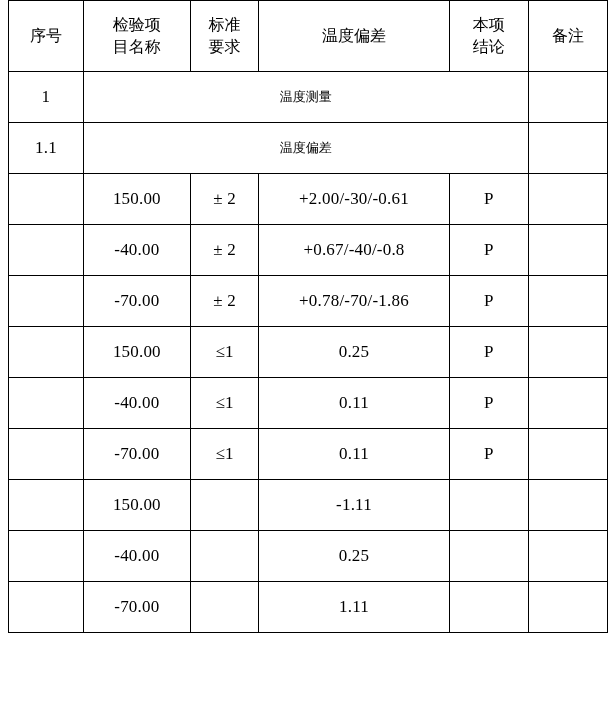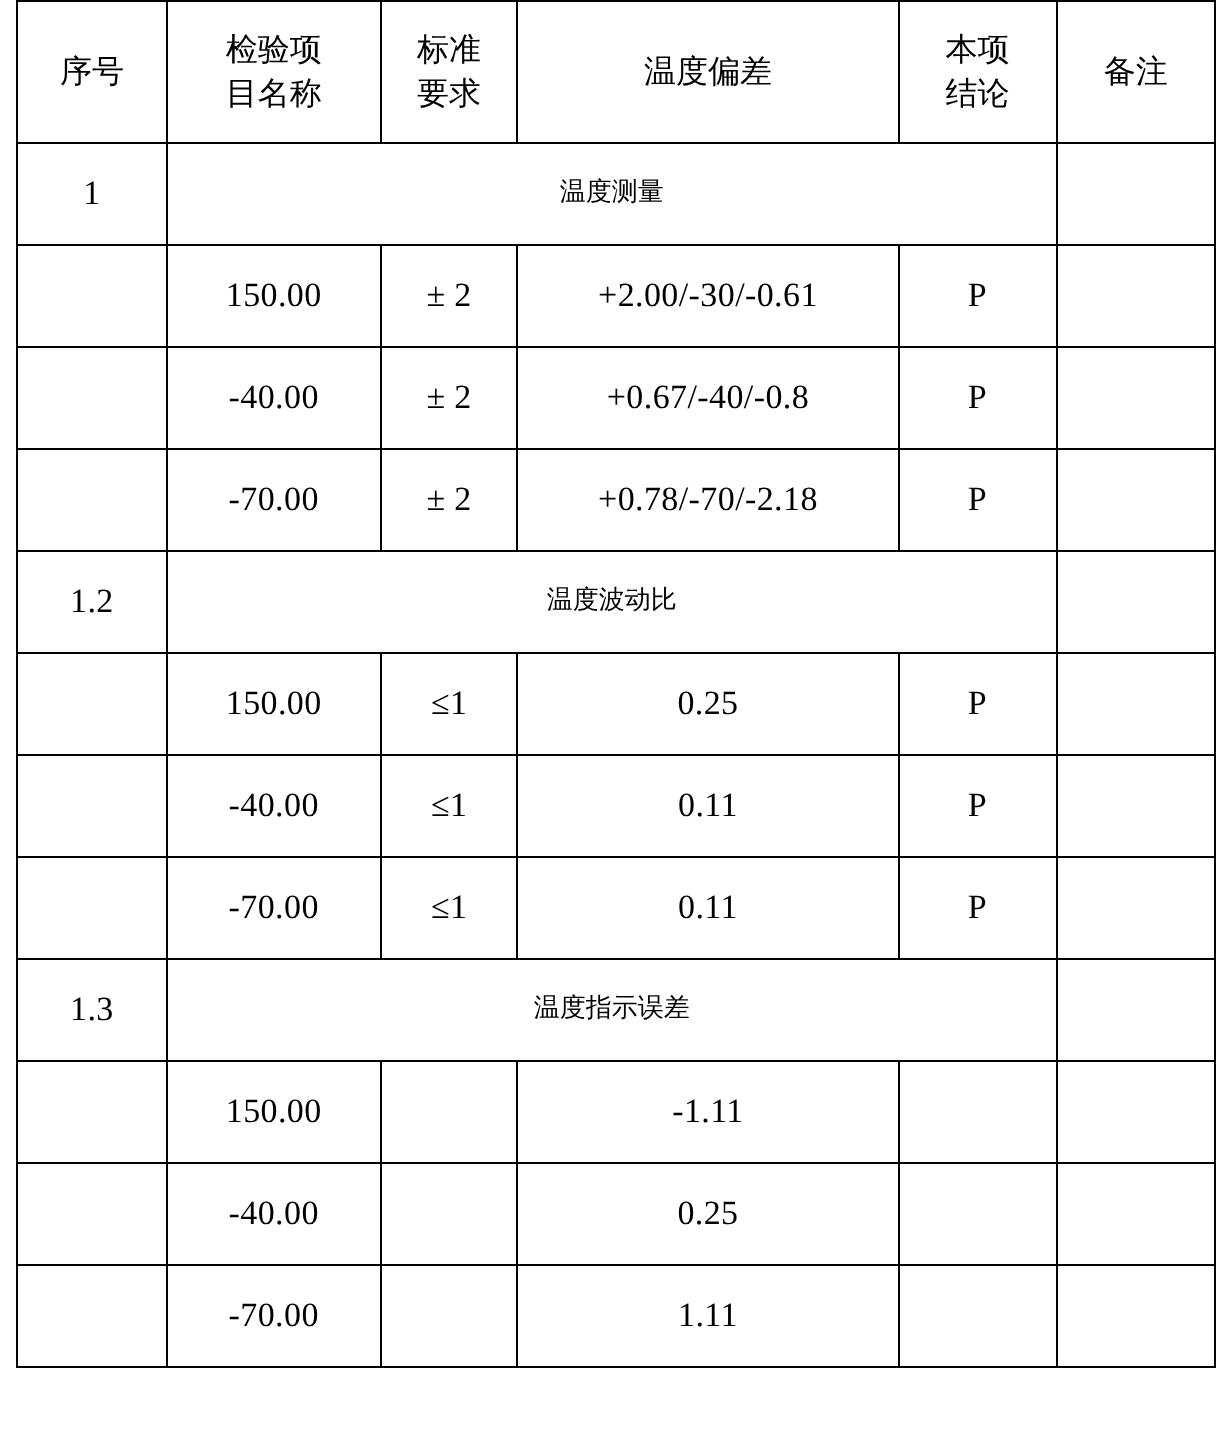--- a/index.html
+++ b/index.html
@@ -119,6 +119,11 @@
         <td></td>
       </tr>
 
+      <tr class="section-row">
+        <td class="section-label num">1.1</td>
+        <td class="section-title cjk" colspan="4">温度偏差</td>
+        <td></td>
+      </tr>
 
       <tr>
         <td class="num"></td>

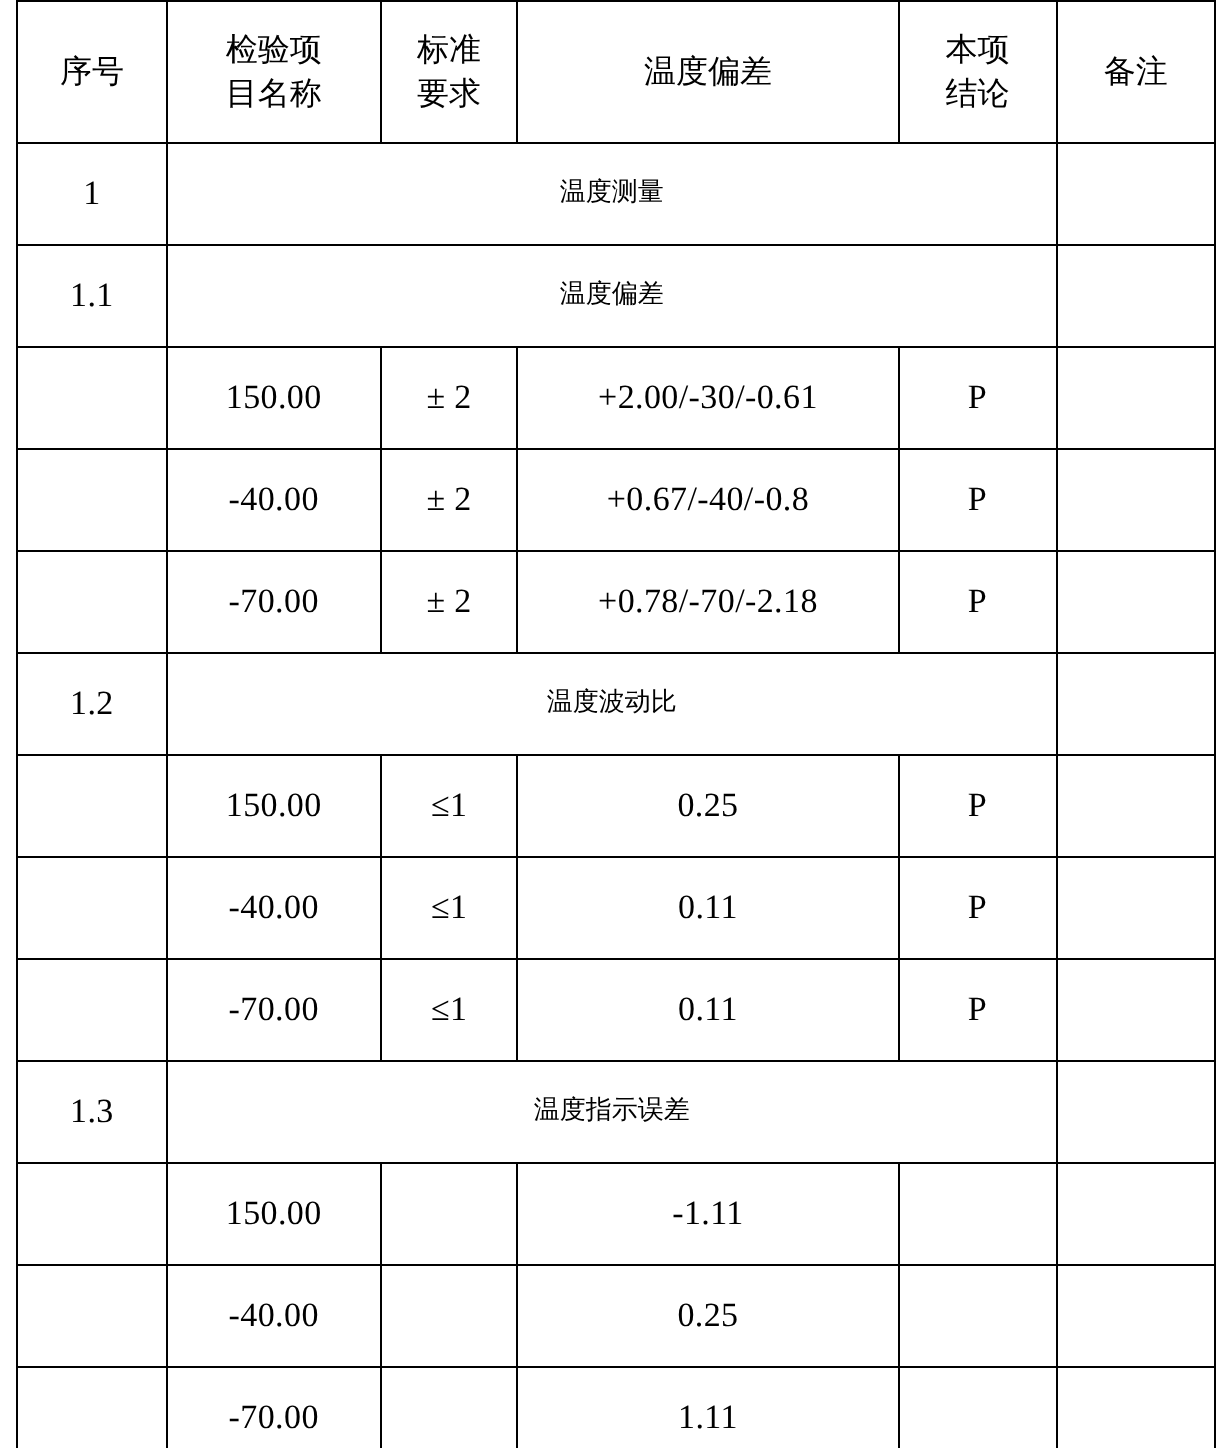--- a/index.html
+++ b/index.html
@@ -147,7 +147,7 @@
         <td class="num"></td>
         <td class="num">-70.00</td>
         <td class="num">± 2</td>
-        <td class="num">+0.78/-70/-2.18</td>
+        <td class="num">+0.78/-70/-1.86</td>
         <td class="num">P</td>
         <td class="num"></td>
       </tr>

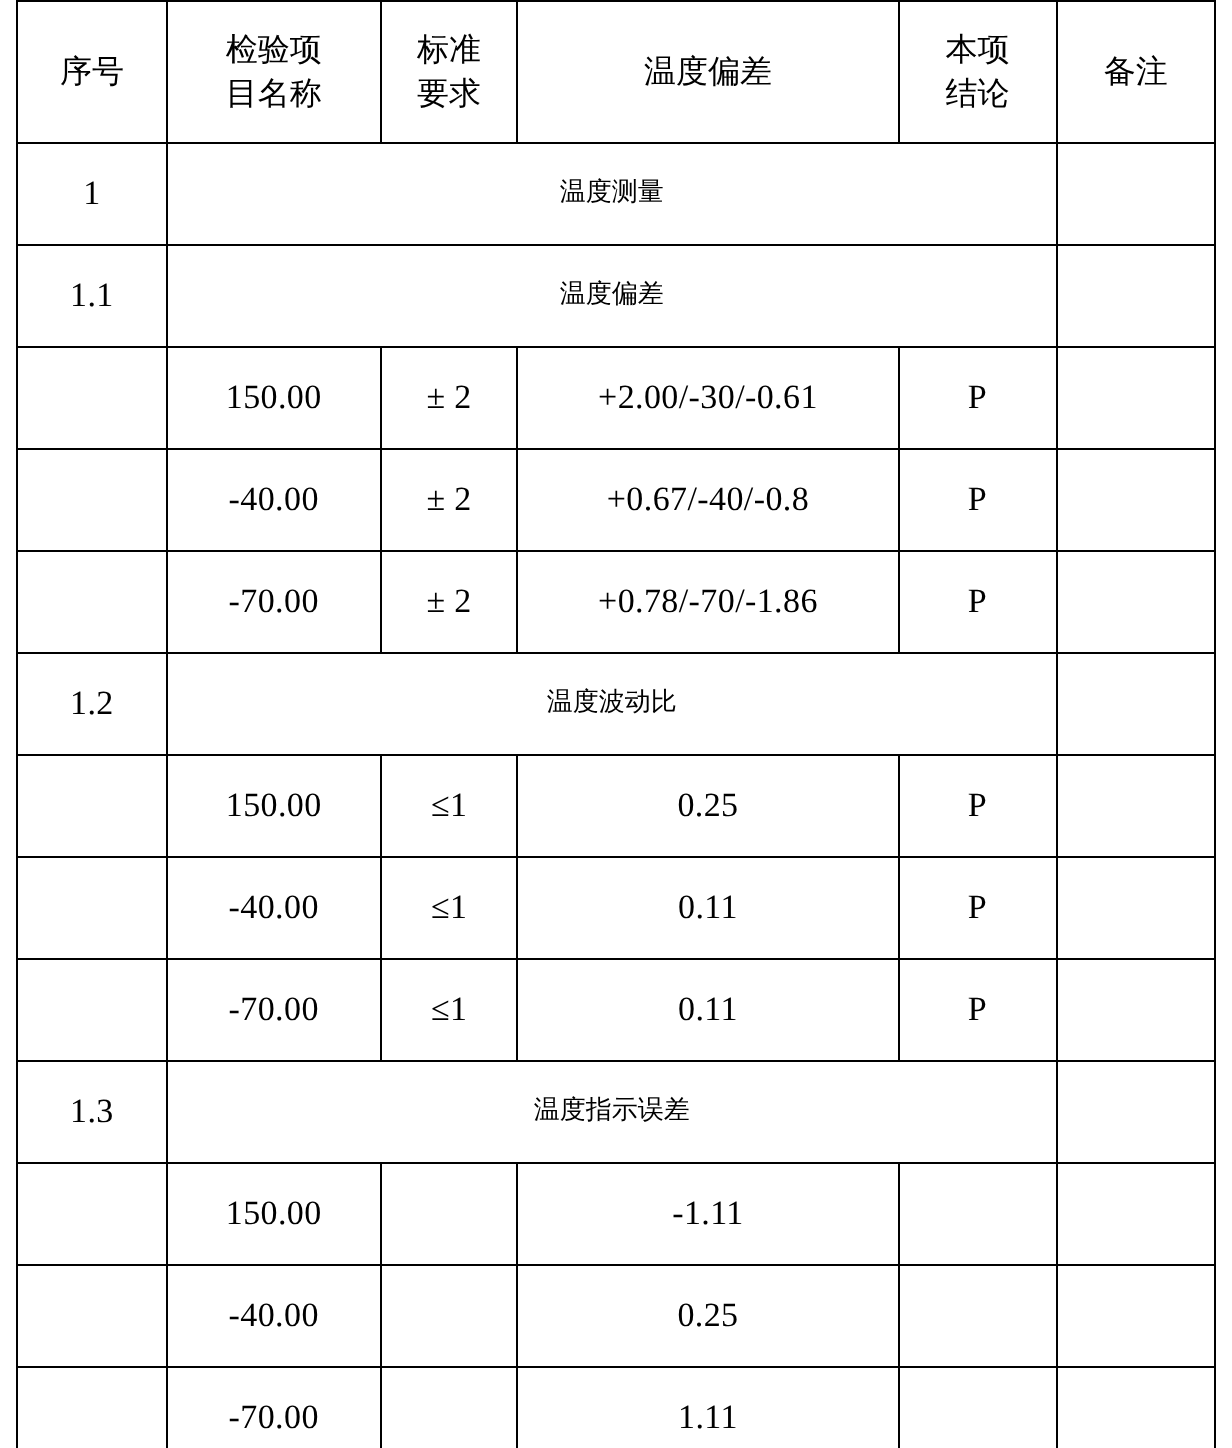--- a/index.html
+++ b/index.html
@@ -152,11 +152,6 @@
         <td class="num"></td>
       </tr>
 
-      <tr class="section-row">
-        <td class="section-label num">1.2</td>
-        <td class="section-title cjk" colspan="4">温度波动比</td>
-        <td></td>
-      </tr>
 
       <tr>
         <td class="num"></td>

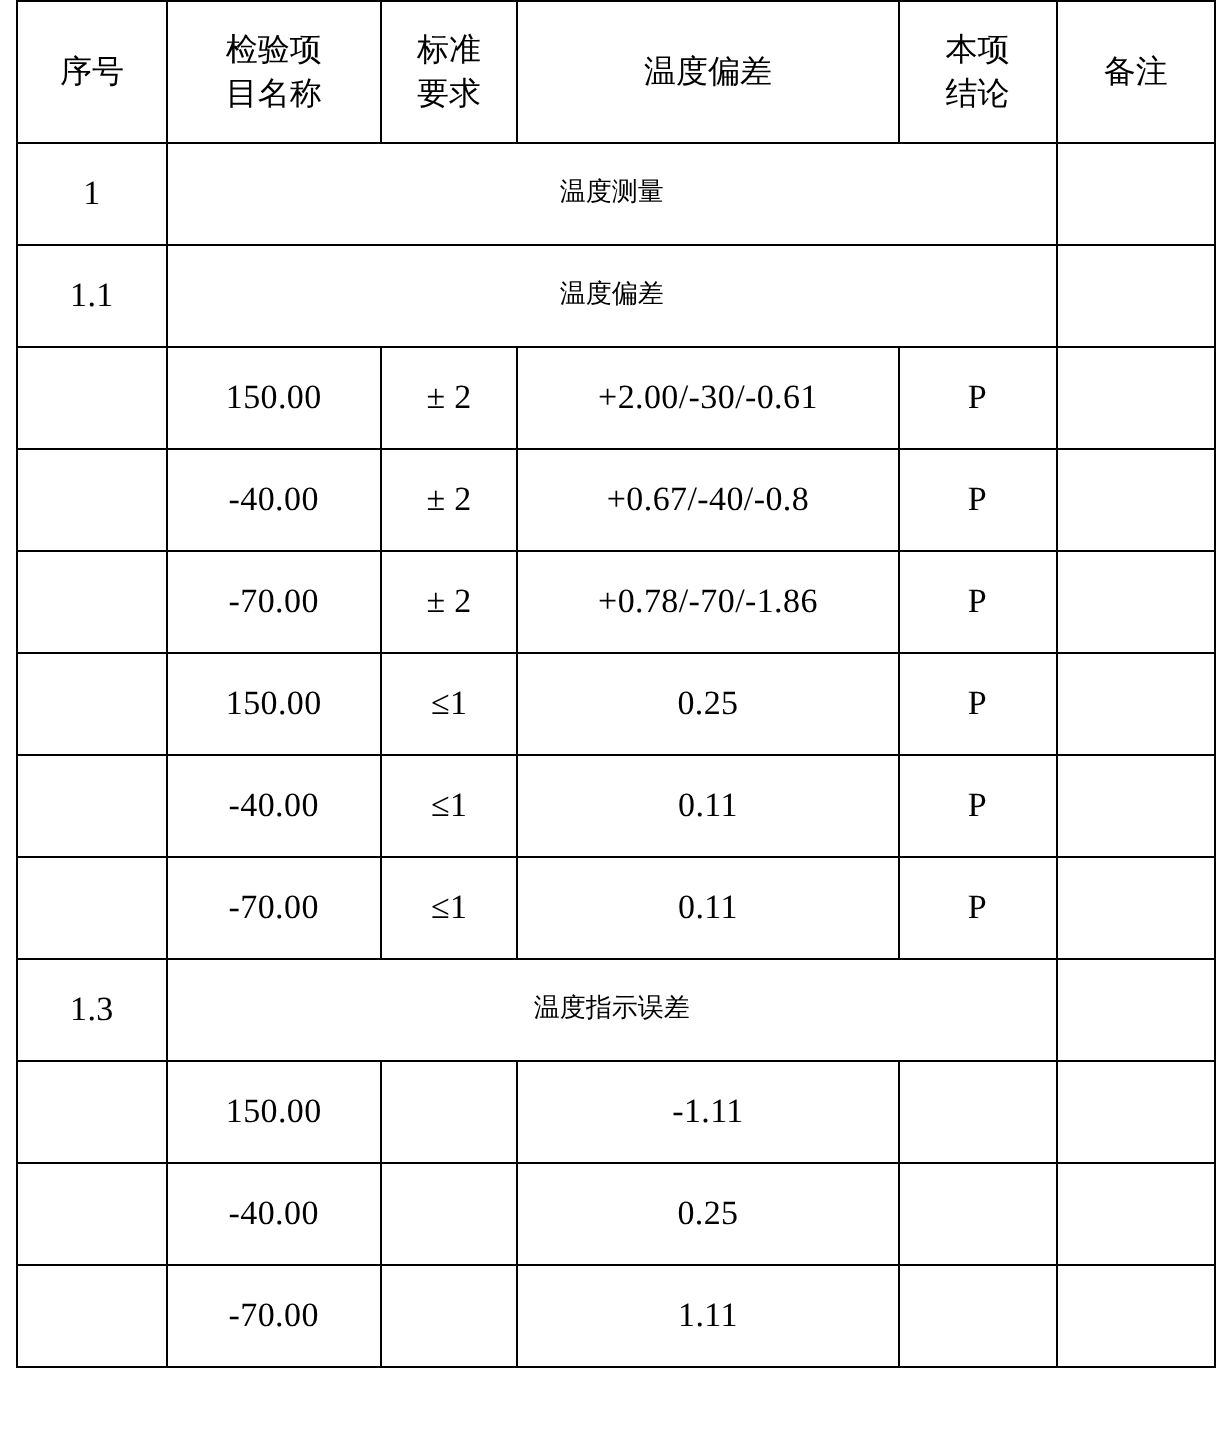--- a/index.html
+++ b/index.html
@@ -180,11 +180,6 @@
         <td class="num"></td>
       </tr>
 
-      <tr class="section-row">
-        <td class="section-label num">1.3</td>
-        <td class="section-title cjk" colspan="4">温度指示误差</td>
-        <td></td>
-      </tr>
 
       <tr>
         <td class="num"></td>

